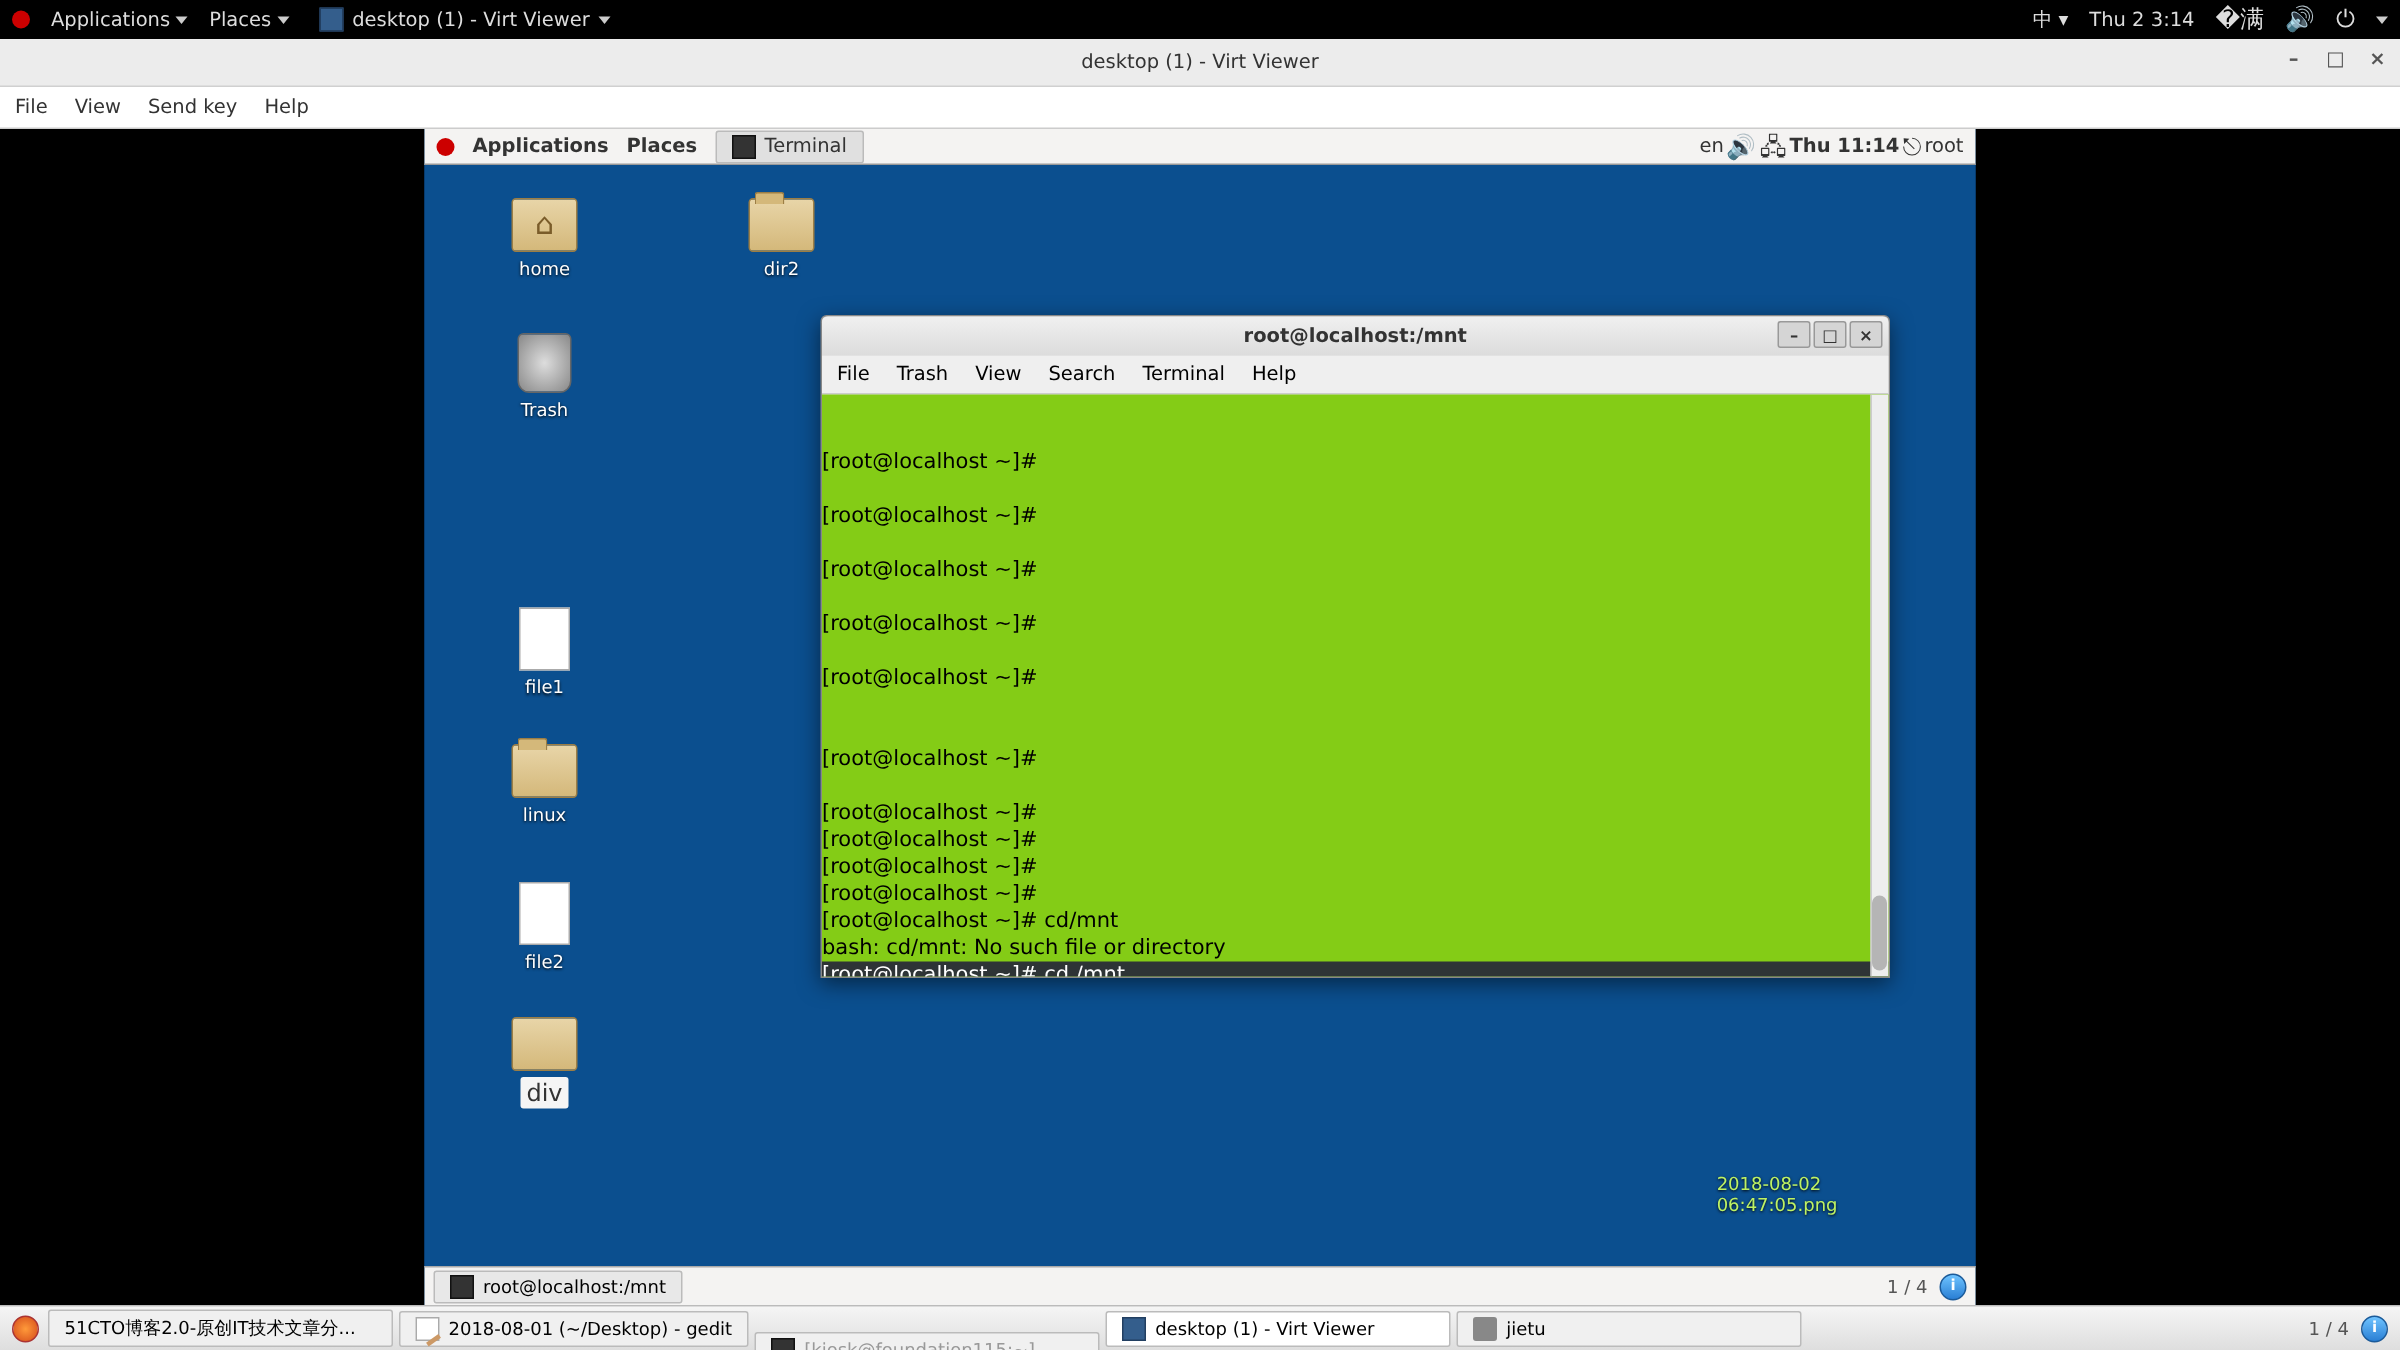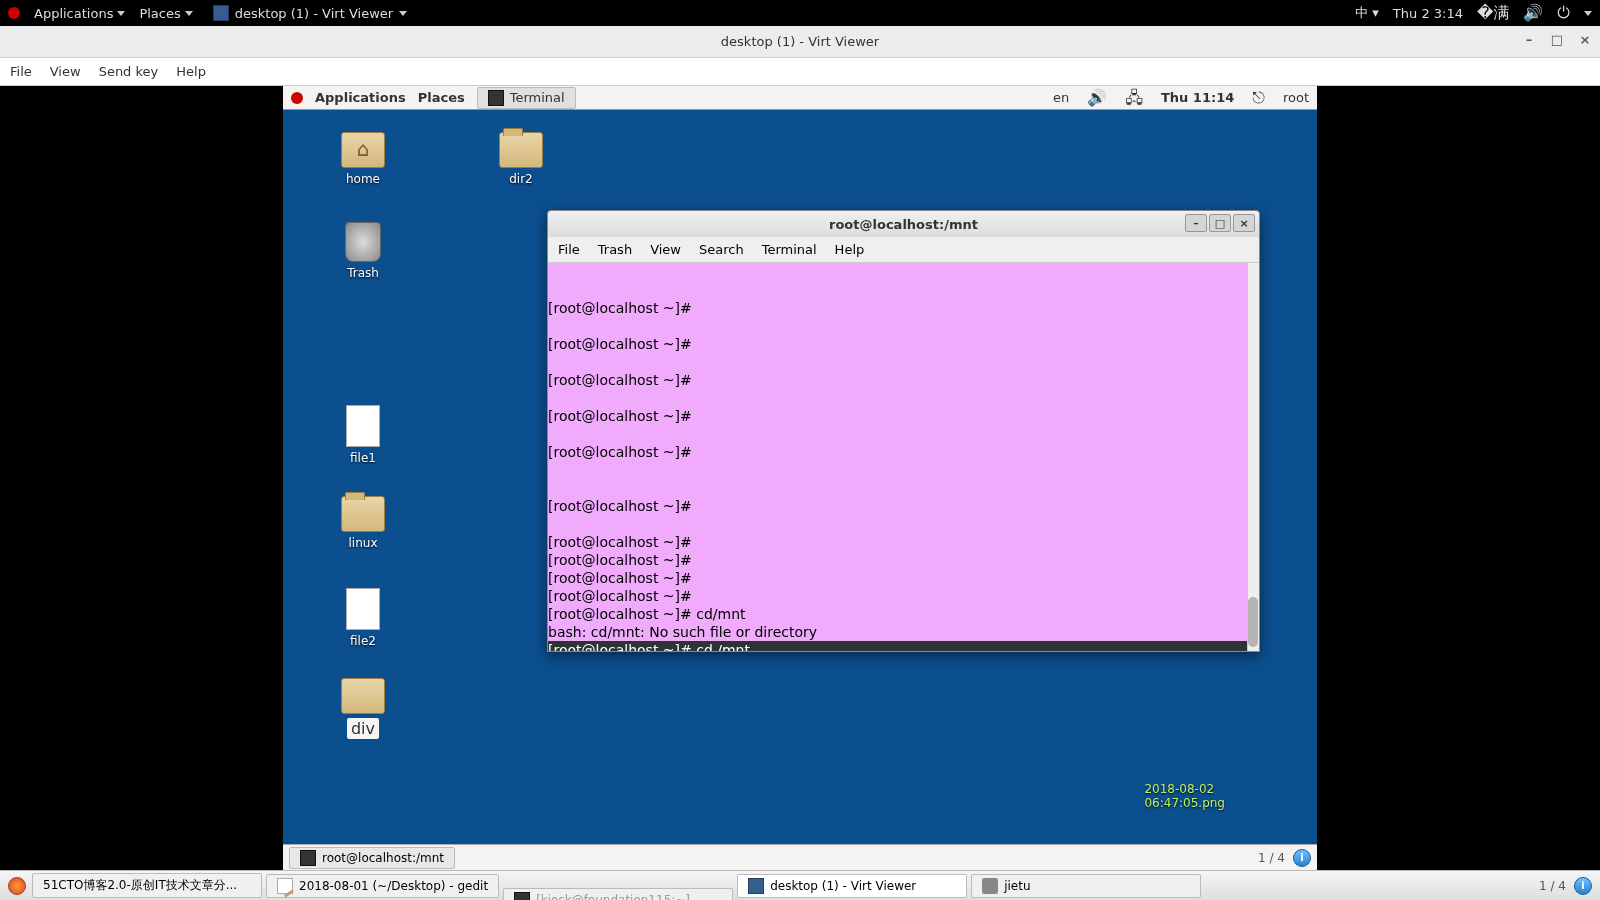--- a/index.html
+++ b/index.html
@@ -28,7 +28,7 @@
 
 .inner-panel { height: 24px; background: #f4f3f2; color: #333; display: flex; align-items: center; padding: 0 8px; font-size: 13px; border-bottom: 1px solid #999; }
 .inner-panel .left { display: flex; align-items: center; gap: 12px; }
-.inner-panel .right { margin-left: auto; display: flex; align-items: center; gap: 18px; }
+.inner-panel .right { margin-left: auto; display: flex; align-items: center; gap: 2px; }
 .inner-panel .task { display: flex; align-items: center; gap: 6px; background: #e0e0e0; padding: 2px 10px; border: 1px solid #bbb; border-radius: 2px; }
 .redhat { width: 12px; height: 12px; background: #c00; border-radius: 50%; display: inline-block; }
 

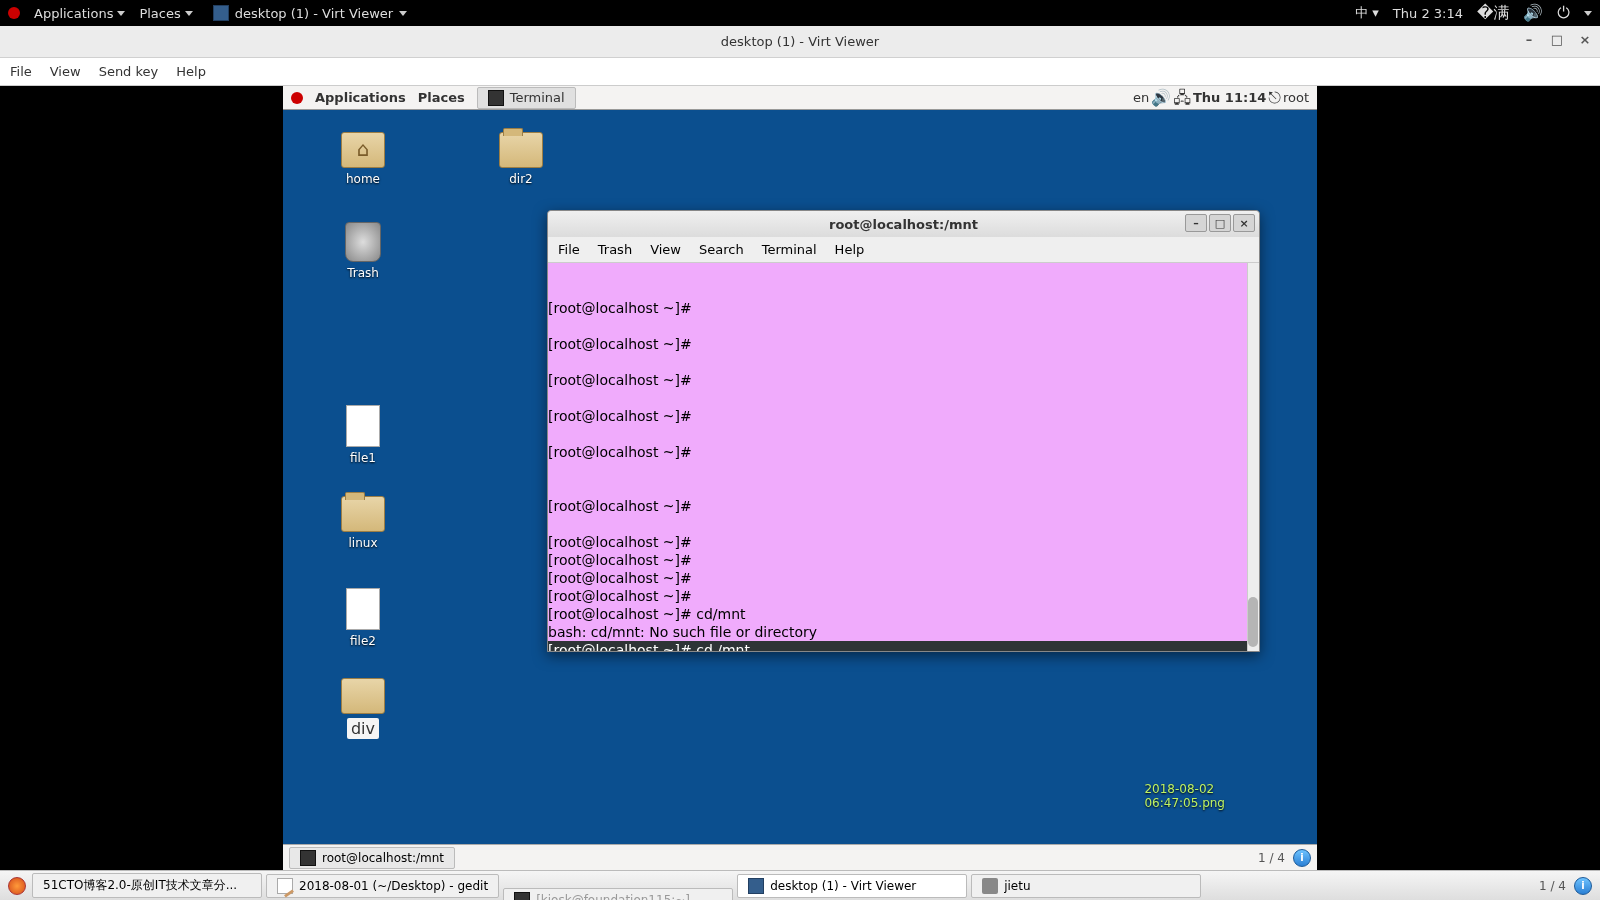--- a/index.html
+++ b/index.html
@@ -59,7 +59,7 @@
 .term-btn { width: 22px; height: 18px; background: #d5d5d5; border: 1px solid #999; border-radius: 2px; font-size: 11px; display: flex; align-items: center; justify-content: center; cursor: pointer; }
 .term-menu { height: 26px; background: #efefef; display: flex; align-items: center; gap: 18px; padding: 0 10px; font-size: 13px; border-bottom: 1px solid #ccc; }
 .term-menu span { cursor: pointer; }
-.term-body { background: #f0abfc; font-family: "DejaVu Sans Mono", monospace; font-size: 14px; line-height: 18px; white-space: pre; color: #000; height: 388px; overflow: hidden; position: relative; }
+.term-body { background: #84cc16; font-family: "DejaVu Sans Mono", monospace; font-size: 14px; line-height: 18px; white-space: pre; color: #000; height: 388px; overflow: hidden; position: relative; }
 .term-body .sel { background: #2e3436; color: #fff; display: block; }
 .term-scroll { position: absolute; right: 0; top: 0; bottom: 0; width: 12px; background: #eee; border-left: 1px solid #ccc; }
 .term-thumb { position: absolute; right: 1px; width: 10px; height: 50px; bottom: 4px; background: #b5b5b5; border-radius: 5px; }

